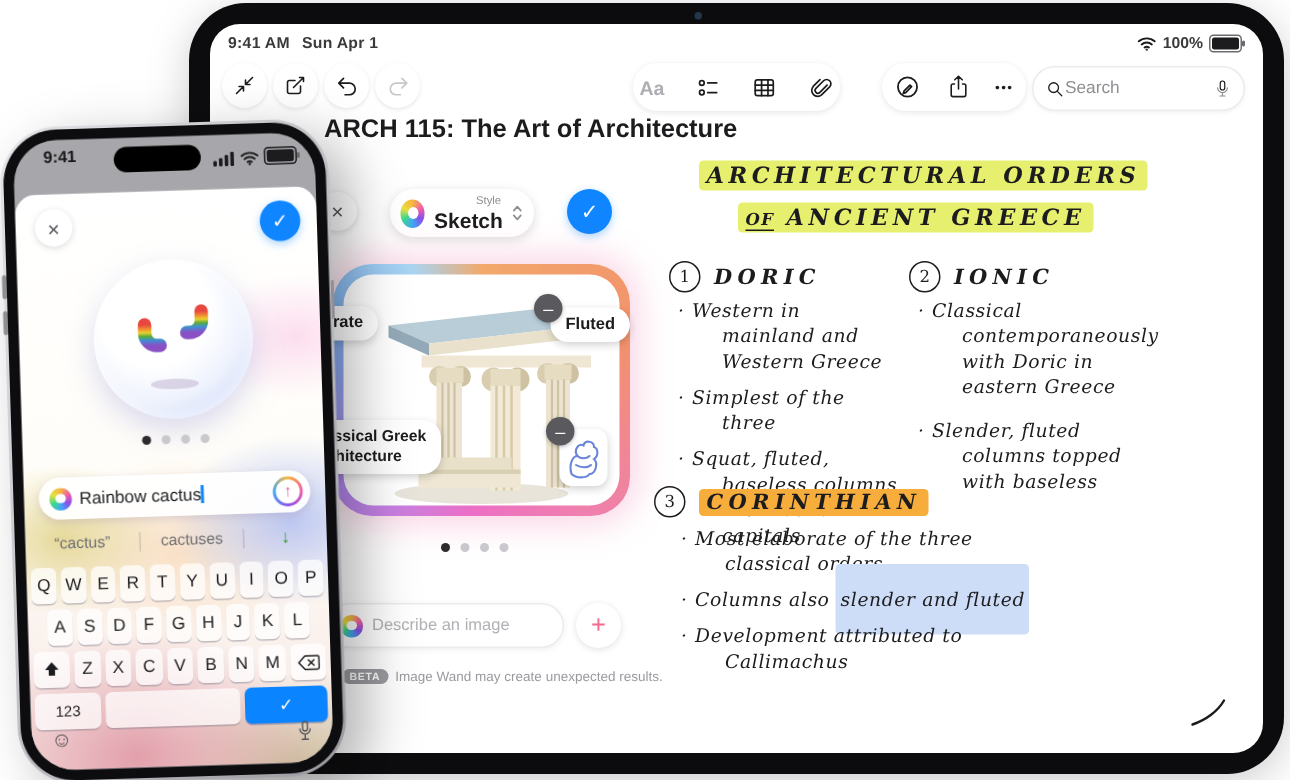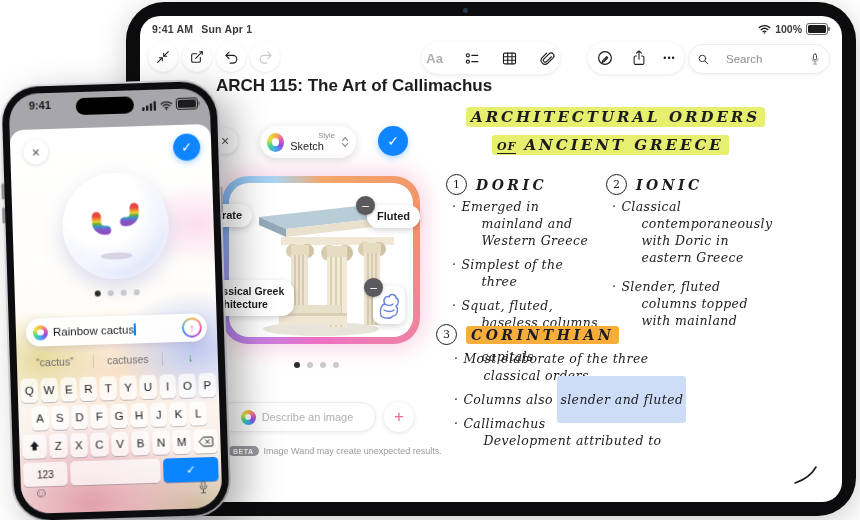--- a/index.html
+++ b/index.html
@@ -29,7 +29,7 @@
   .more-dots{font-size:9px;letter-spacing:1px;color:#1c1c1e;}
   .search-pill{left:548px;top:28px;width:142px;height:30px;border-radius:15px;background:#fff;
                border:1px solid #ececf0;box-shadow:0 1px 3px rgba(0,0,0,.06);
-               display:flex;align-items:center;padding:0 8px;gap:16px;box-sizing:border-box;}
+               display:flex;align-items:center;padding:0 8px;gap:0;box-sizing:border-box;}
   .search-pill .ph{color:#8e8e93;font-size:11.5px;flex:1;}
 
   .note-title{left:76px;top:60px;font-size:17px;font-weight:700;color:#1c1c1e;}

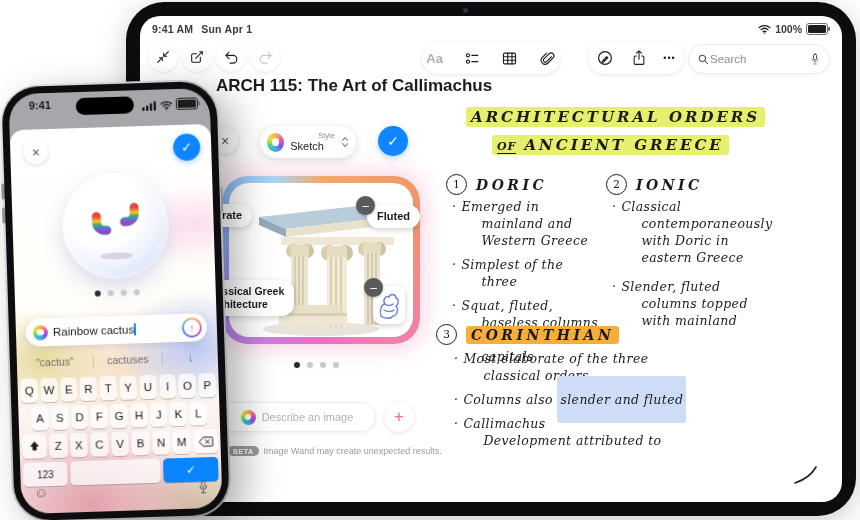--- a/index.html
+++ b/index.html
@@ -226,7 +226,7 @@
         </svg>
     </div>
 
-    <div class="abs note-title">ARCH 115: The Art of Callimachus</div>
+    <div class="abs note-title">ARCH 115: The Art of Architecture</div>
 
     <div class="abs hw hw-h" style="left:326px;top:92px;">
       <span class="hl-y">ARCHITECTURAL ORDERS</span>

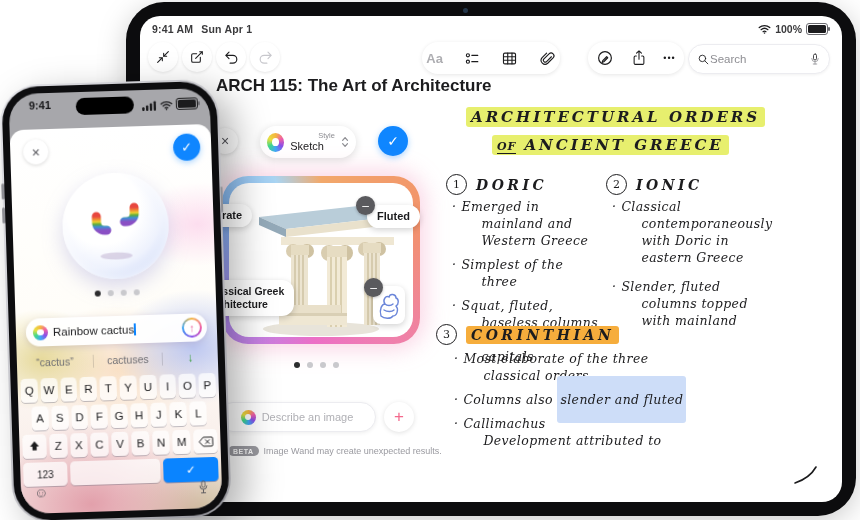--- a/index.html
+++ b/index.html
@@ -61,7 +61,7 @@
   .swirl::after{content:"";position:absolute;inset:28%;background:#fff;border-radius:50%;}
   .style-txt{line-height:1;flex:1;}
   .style-lab{font-size:7.5px;color:#8e8e93;margin-bottom:2px;padding-left:28px;}
-  .style-val{font-size:11px;font-weight:400;color:#1c1c1e;}
+  .style-val{font-size:14px;font-weight:700;color:#1c1c1e;}
   .blue-check{border-radius:50%;background:#0f86ff;display:flex;align-items:center;justify-content:center;
               color:#fff;box-shadow:0 2px 6px rgba(15,134,255,.35);}
 

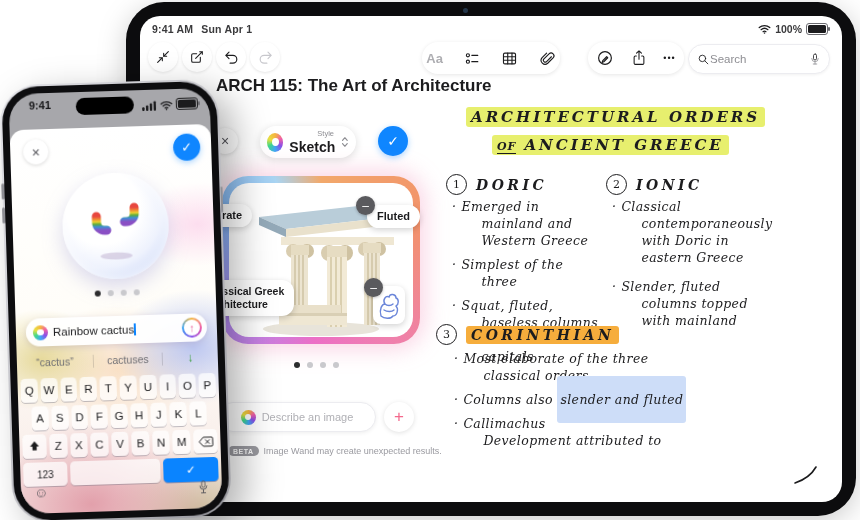--- a/index.html
+++ b/index.html
@@ -243,7 +243,7 @@
       <div class="bullet">
           <span class="bdot">·</span>
           <div class="blines">
-        <div>Emerged in</div>
+        <div>Western in</div>
         <div>mainland and</div>
         <div>Western Greece</div>
           </div>

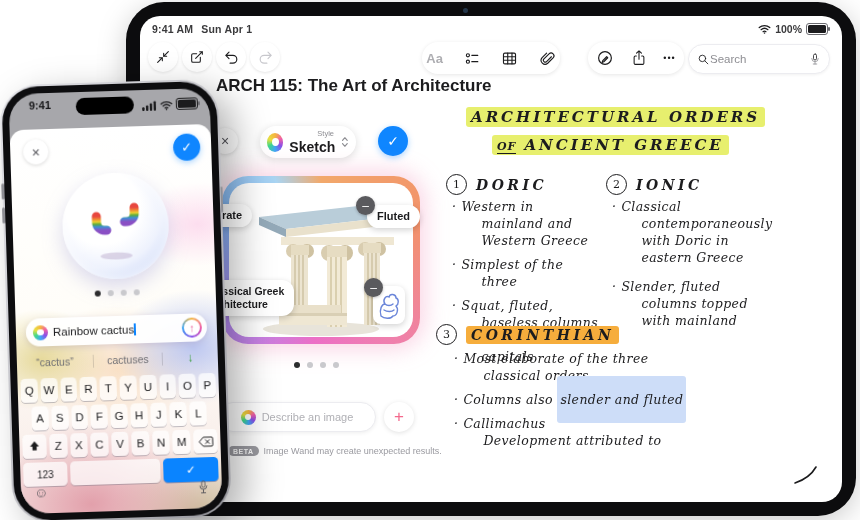--- a/index.html
+++ b/index.html
@@ -285,7 +285,7 @@
           <div class="blines">
         <div>Slender, fluted</div>
         <div>columns topped</div>
-        <div>with mainland</div>
+        <div>with baseless</div>
           </div>
         </div>
     </div>

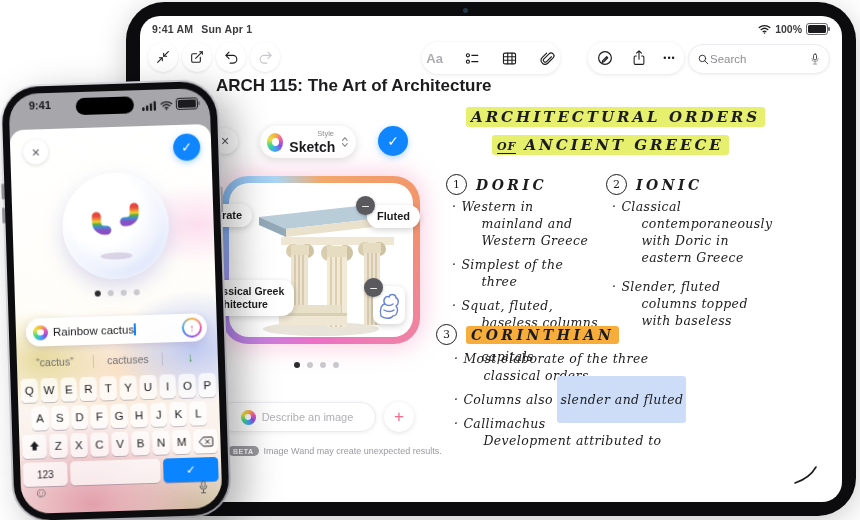--- a/index.html
+++ b/index.html
@@ -81,7 +81,7 @@
   .dots i.on{background:#2c2c2e;}
   .describe-pill{left:78px;top:386px;width:158px;height:30px;border-radius:15px;background:#fff;
                  border:1px solid #ececf0;box-shadow:0 1px 4px rgba(0,0,0,.07);
-                 display:flex;align-items:center;gap:6px;padding:0 8px;box-sizing:border-box;justify-content:center;}
+                 display:flex;align-items:center;gap:6px;padding:0 8px;box-sizing:border-box;}
   .describe-pill .ph{font-size:11px;color:#b0b0b5;}
   .plus-btn{left:244px;top:386px;width:30px;height:30px;border-radius:50%;background:#fff;
             box-shadow:0 1px 5px rgba(0,0,0,.12);display:flex;align-items:center;justify-content:center;

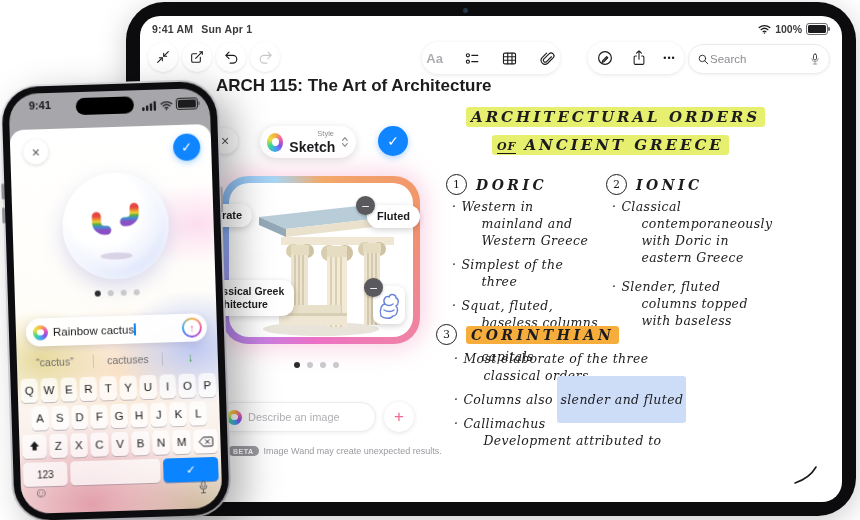--- a/index.html
+++ b/index.html
@@ -311,8 +311,8 @@
       <div class="bullet">
           <span class="bdot">·</span>
           <div class="blines">
+        <div>Development attributed to</div>
         <div>Callimachus</div>
-        <div>Development attributed to</div>
           </div>
         </div>
     </div>

